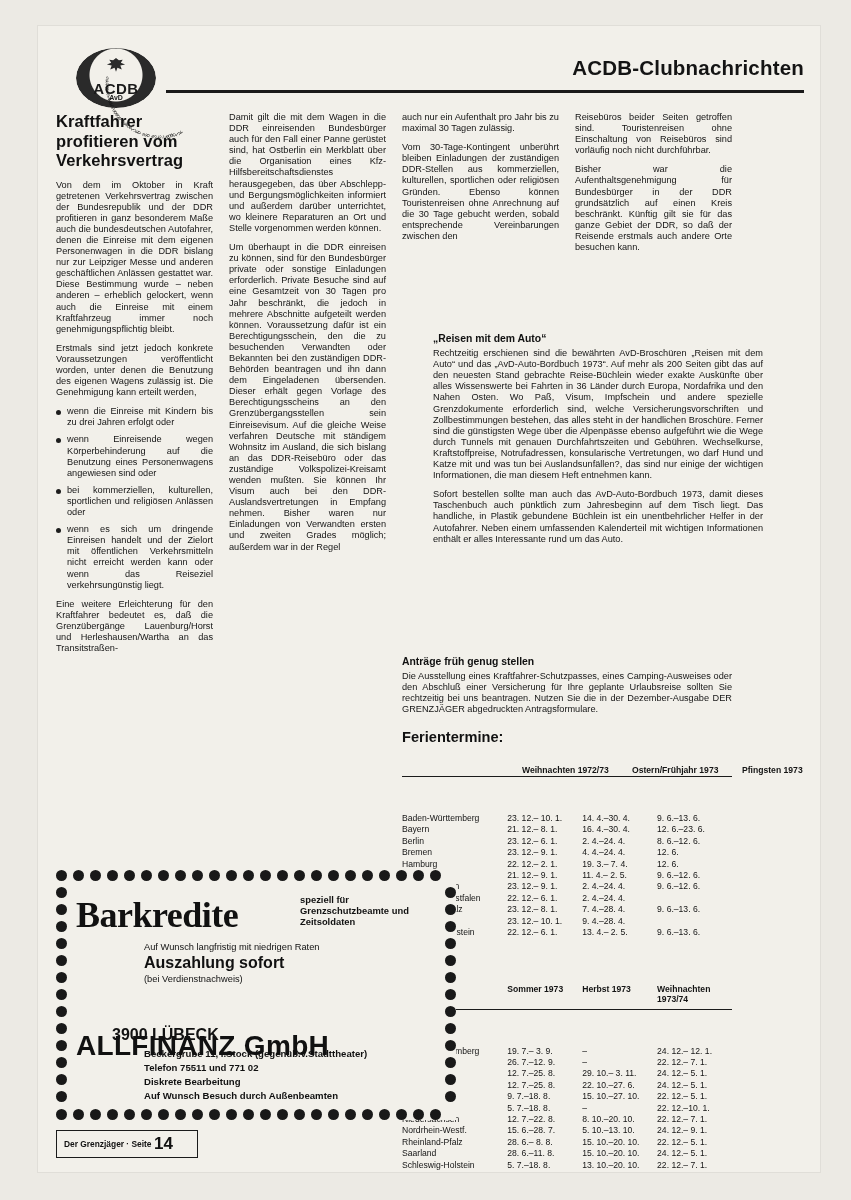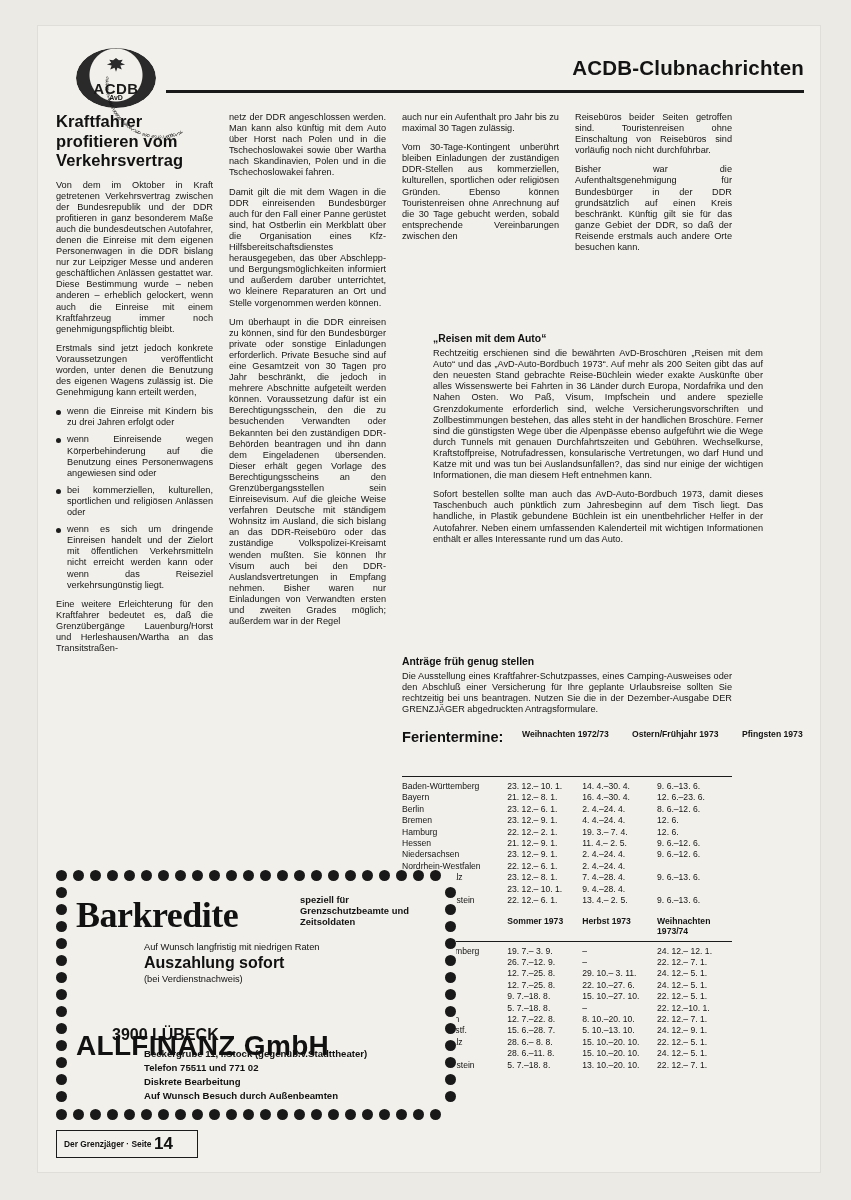--- a/index.html
+++ b/index.html
@@ -212,7 +212,6 @@
     </div>
 
     <div class="col c2">
-      <p>netz der DDR angeschlossen werden. Man kann also künftig mit dem Auto über Horst nach Polen und in die Tschechoslowakei sowie über Wartha nach Skandinavien, Polen und in die Tschechoslowakei fahren.</p>
       <p>Damit gilt die mit dem Wagen in die DDR einreisenden Bundesbürger auch für den Fall einer Panne gerüstet sind, hat Ostberlin ein Merkblatt über die Organisation eines Kfz-Hilfsbereitschaftsdienstes herausgegeben, das über Abschlepp- und Bergungsmöglichkeiten informiert und außerdem darüber unterrichtet, wo kleinere Reparaturen an Ort und Stelle vorgenommen werden können.</p>
       <p>Um überhaupt in die DDR einreisen zu können, sind für den Bundesbürger private oder sonstige Einladungen erforderlich. Private Besuche sind auf eine Gesamtzeit von 30 Tagen pro Jahr beschränkt, die jedoch in mehrere Abschnitte aufgeteilt werden können. Voraussetzung dafür ist ein Berechtigungsschein, den die zu besuchenden Verwandten oder Bekannten bei den zuständigen DDR-Behörden beantragen und ihn dann dem Eingeladenen übersenden. Dieser erhält gegen Vorlage des Berechtigungsscheins an den Grenzübergangsstellen sein Einreisevisum. Auf die gleiche Weise verfahren Deutsche mit ständigem Wohnsitz im Ausland, die sich bislang an das DDR-Reisebüro oder das zuständige Volkspolizei-Kreisamt wenden mußten. Sie können Ihr Visum auch bei den DDR-Auslandsvertretungen in Empfang nehmen. Bisher waren nur Einladungen von Verwandten ersten und zweiten Grades möglich; außerdem war in der Regel</p>
     </div>

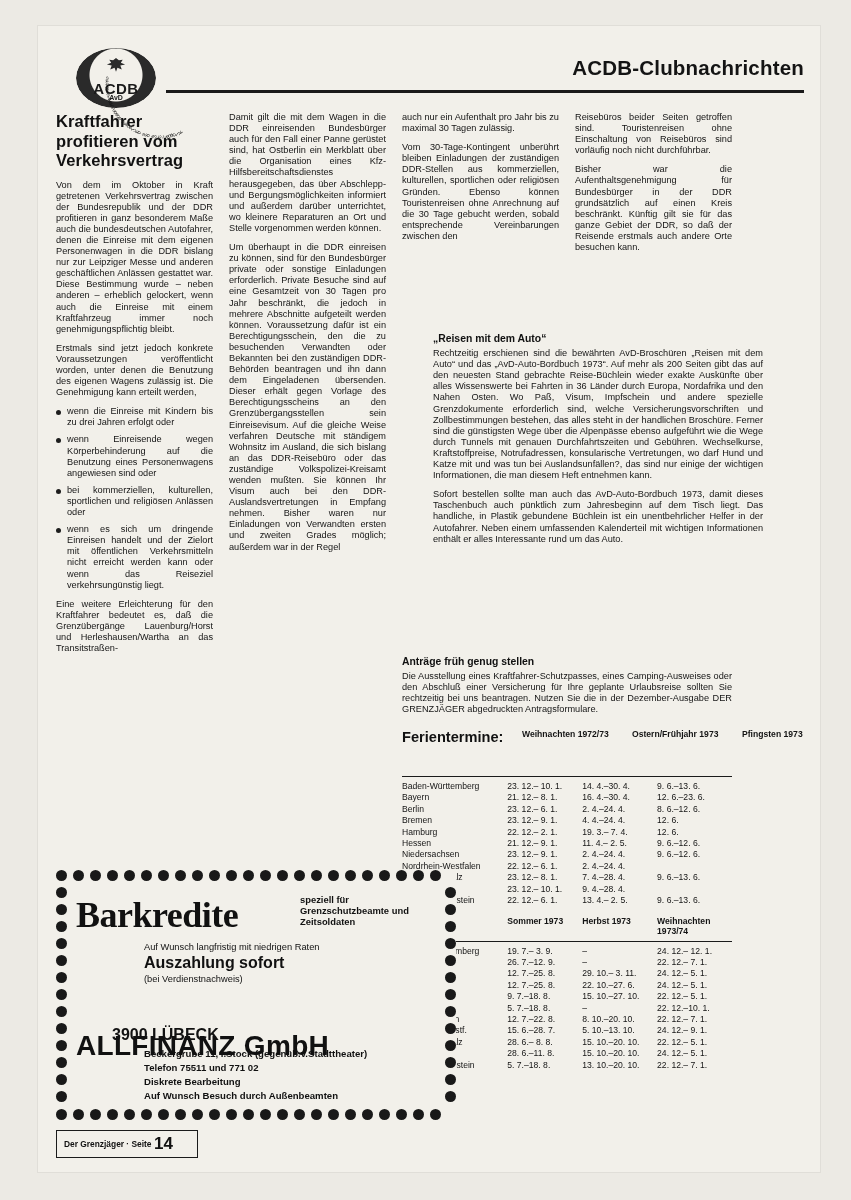--- a/index.html
+++ b/index.html
@@ -114,7 +114,7 @@
   .ferien-title{
     position:absolute;left:0;top:0;font-size:14.6px;font-weight:bold;color:#111;
   }
-  table.ft{border-collapse:collapse;font-size:8.6px;color:#141414;width:330px;}
+  table.ft{border-collapse:collapse;font-size:8.6px;color:#141414;width:330px;margin-top:36px;}
   table.ft td,table.ft th{padding:0 0 1.4px 0;vertical-align:top;text-align:left;font-weight:normal;}
   table.ft th{font-weight:bold;font-size:8.6px;line-height:10px;}
   .ft .st{width:104px;}

